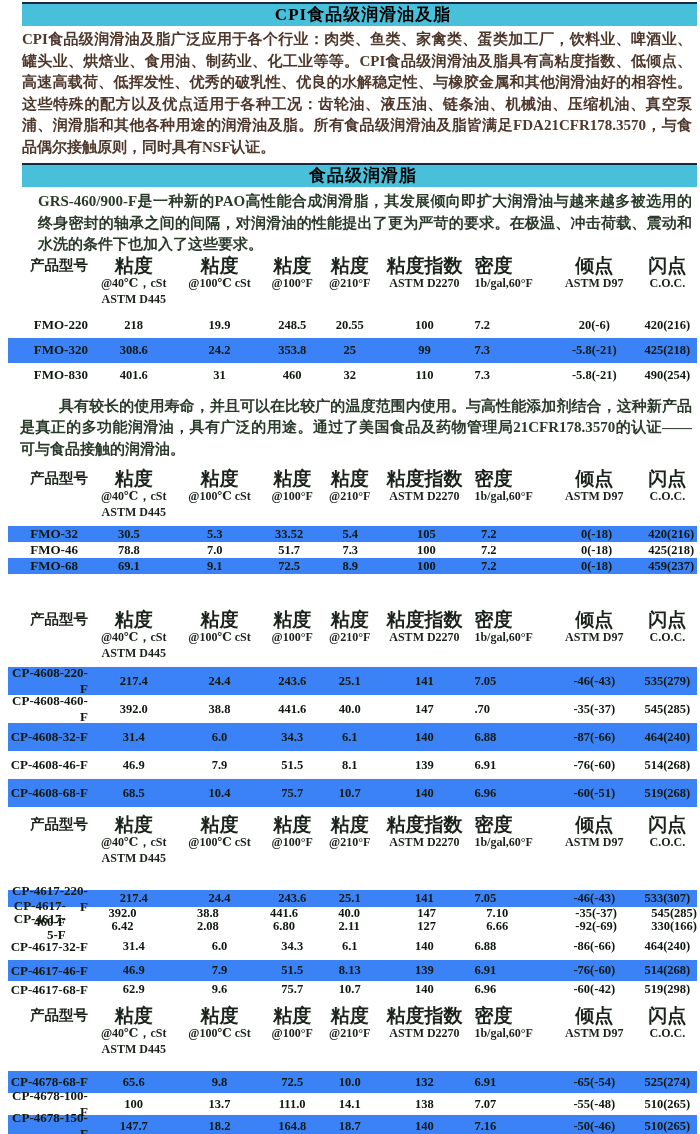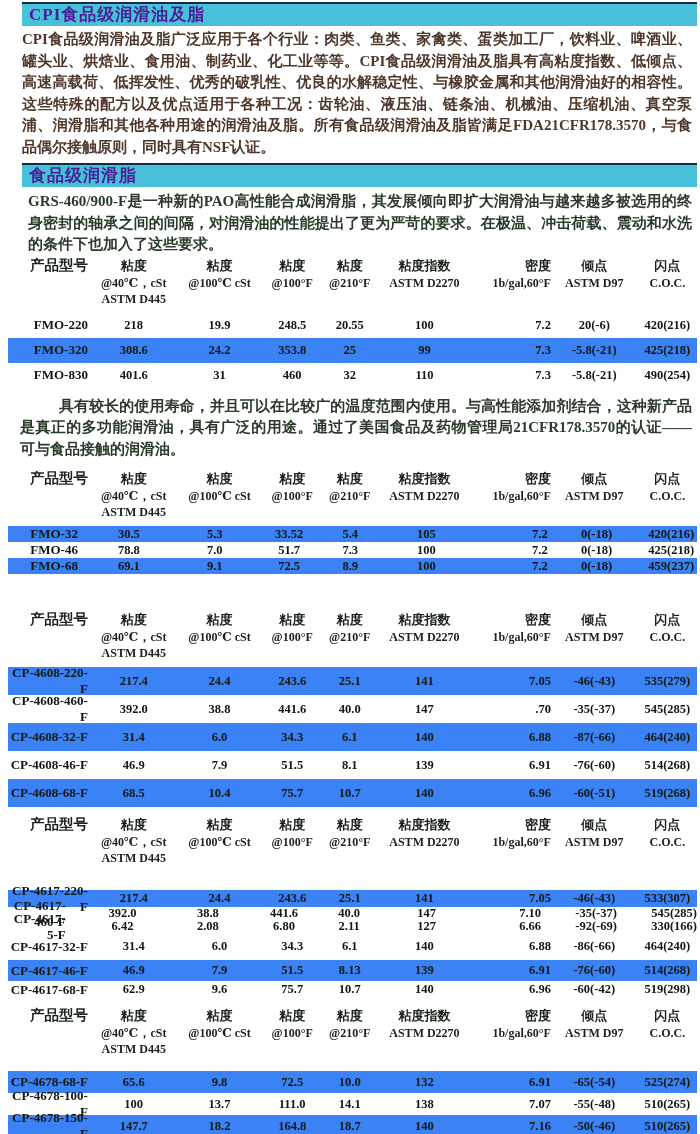--- a/index.html
+++ b/index.html
@@ -11,8 +11,9 @@
   .section-bar{
     margin-left:22px;width:675px;height:24px;box-sizing:border-box;
     background:#48c0da;border-top:2px solid #152a47;
-    color:#4c1d95;font-size:17px;line-height:21px;padding-left:7px;
+    color:#000000;font-size:17px;line-height:21px;padding-left:7px;
     letter-spacing:1px;
+    text-align:center;
   }
   .bar1{margin-top:2px;}
   .bar2{margin-top:5px;}

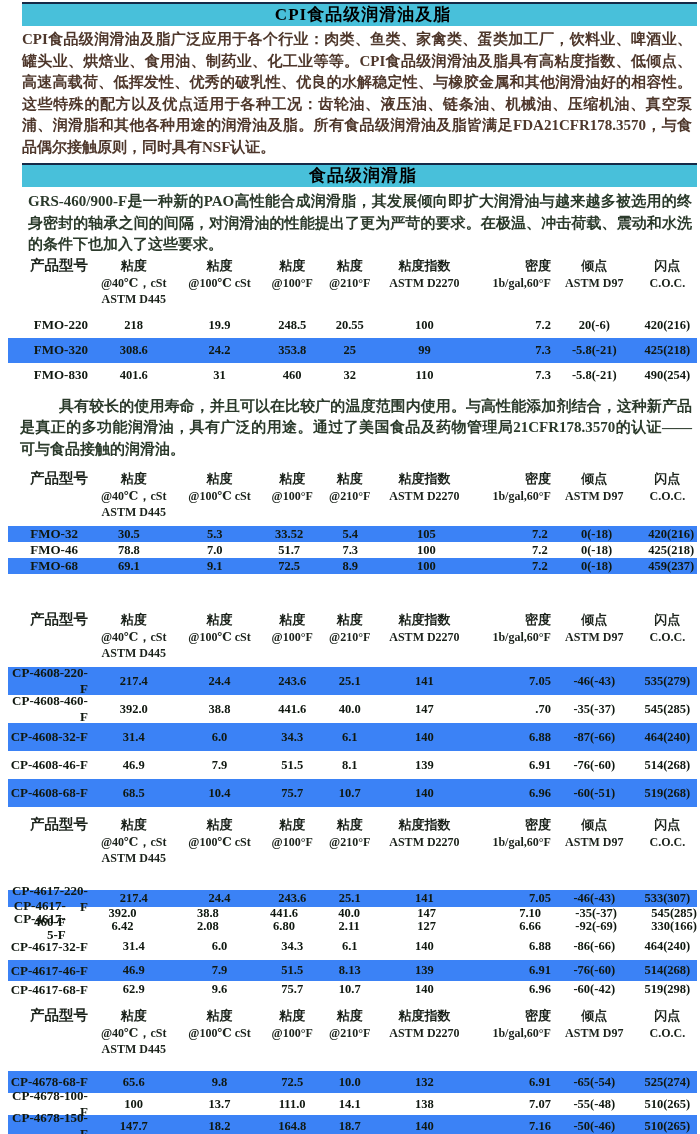--- a/index.html
+++ b/index.html
@@ -22,7 +22,7 @@
     margin:0 8px 0 22px;
   }
   .para.brown{color:#4e372b;margin-top:3px;}
-  .para.g1{margin-top:4px;margin-left:28px;}
+  .para.g1{margin-top:4px;margin-left:38px;}
   .para.g2{margin-top:8px;margin-left:20px;text-indent:2.6em;}
   .ptable{margin-left:8px;width:689px;}
   .thead{display:flex;align-items:flex-start;margin-bottom:6px;}

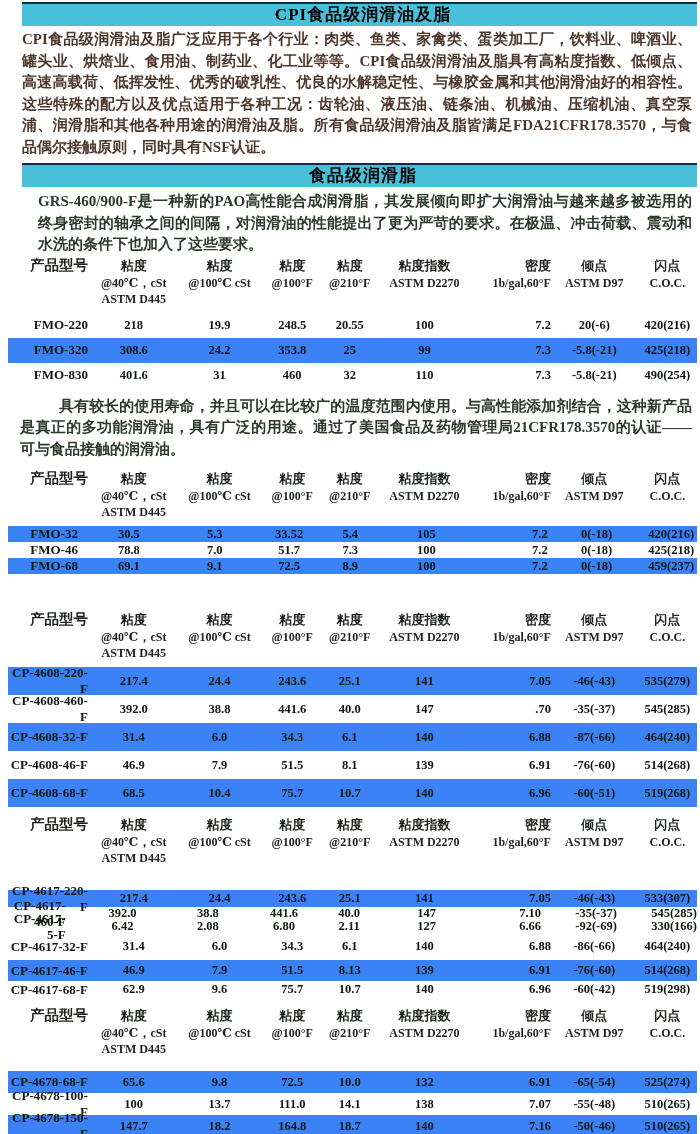--- a/index.html
+++ b/index.html
@@ -39,7 +39,7 @@
   .cell:nth-child(8){width:12.6%;text-align:center;}
   .cell:nth-child(9){width:8.6%;text-align:center;}
   .head-model{color:#1b221b;font-size:14.5px;line-height:19px;}
-  .hl1{color:#1b221b;font-size:13px;line-height:19px;}
+  .hl1{color:#1b221b;font-size:19px;line-height:19px;}
   .hl2{color:#1b221b;font-size:12px;line-height:16px;}
   .cell.model{font-size:13px;color:#101810;}
   .cell.val{font-size:12.5px;color:#101810;}

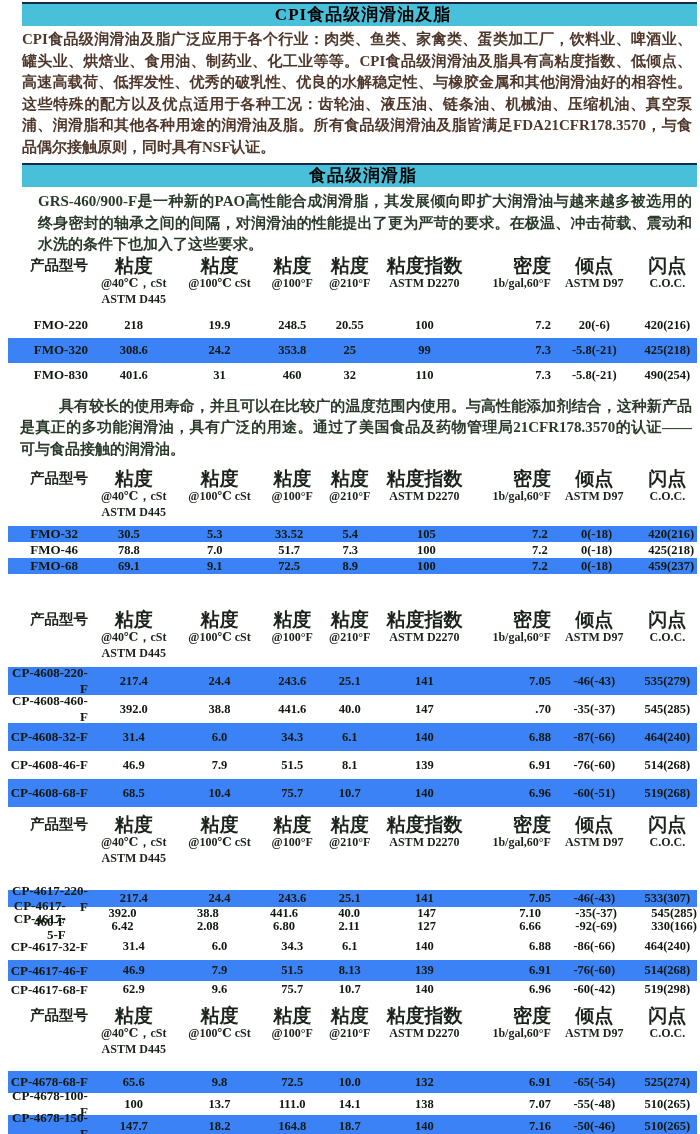--- a/index.html
+++ b/index.html
@@ -35,7 +35,7 @@
   .cell:nth-child(4){width:9.5%;text-align:center;}
   .cell:nth-child(5){width:7.2%;text-align:center;}
   .cell:nth-child(6){width:14.5%;text-align:center;}
-  .cell:nth-child(7){width:11.1%;text-align:right;}
+  .cell:nth-child(7){width:11.1%;text-align:left;}
   .cell:nth-child(8){width:12.6%;text-align:center;}
   .cell:nth-child(9){width:8.6%;text-align:center;}
   .head-model{color:#1b221b;font-size:14.5px;line-height:19px;}

